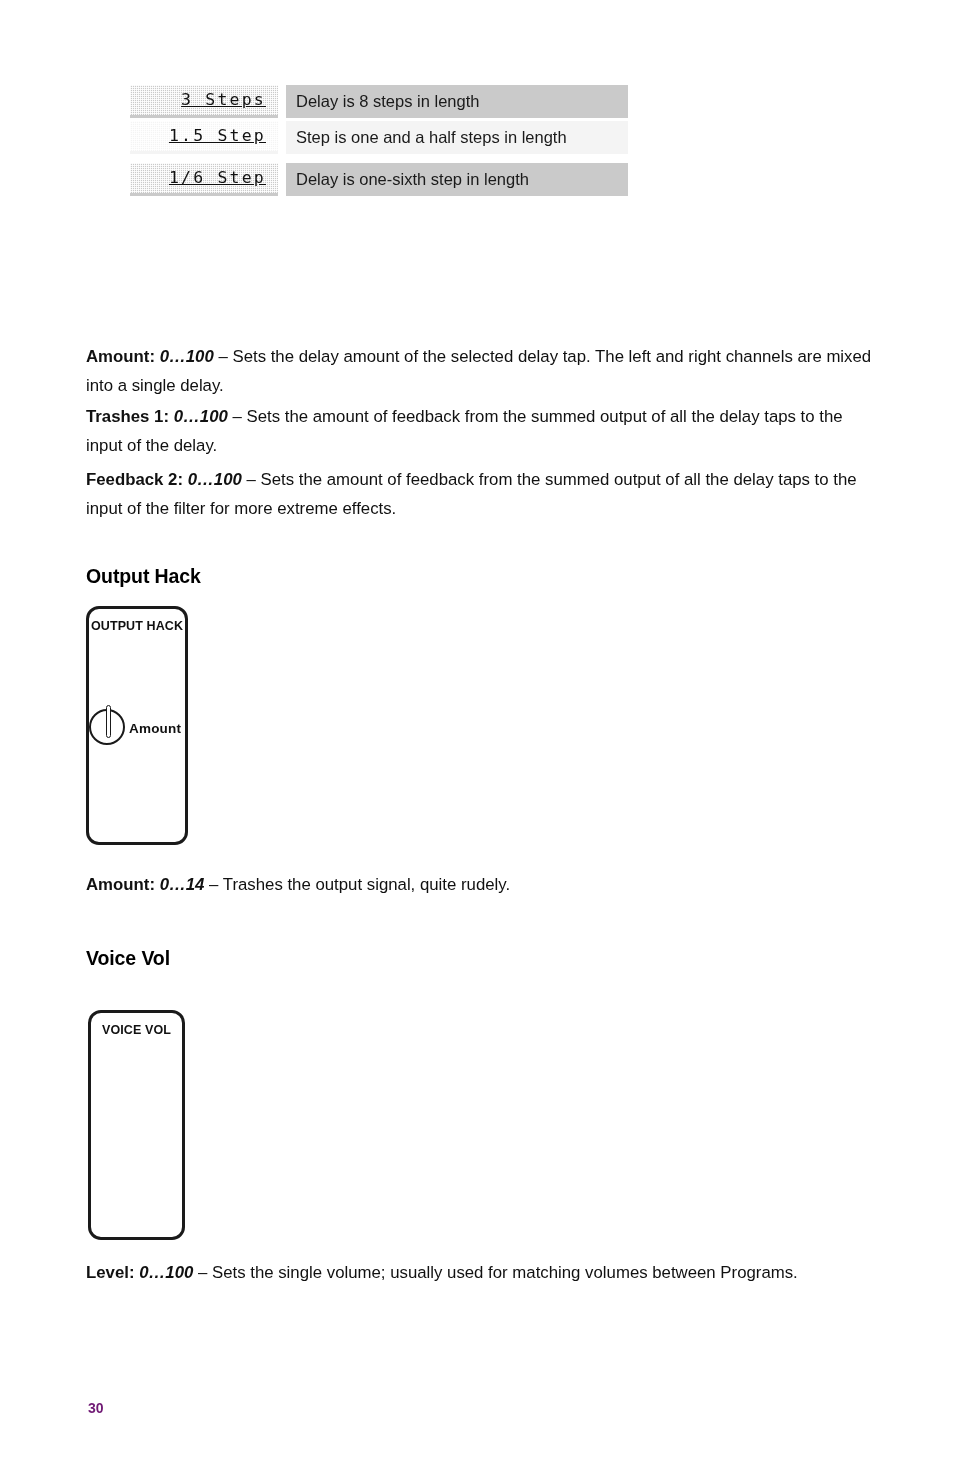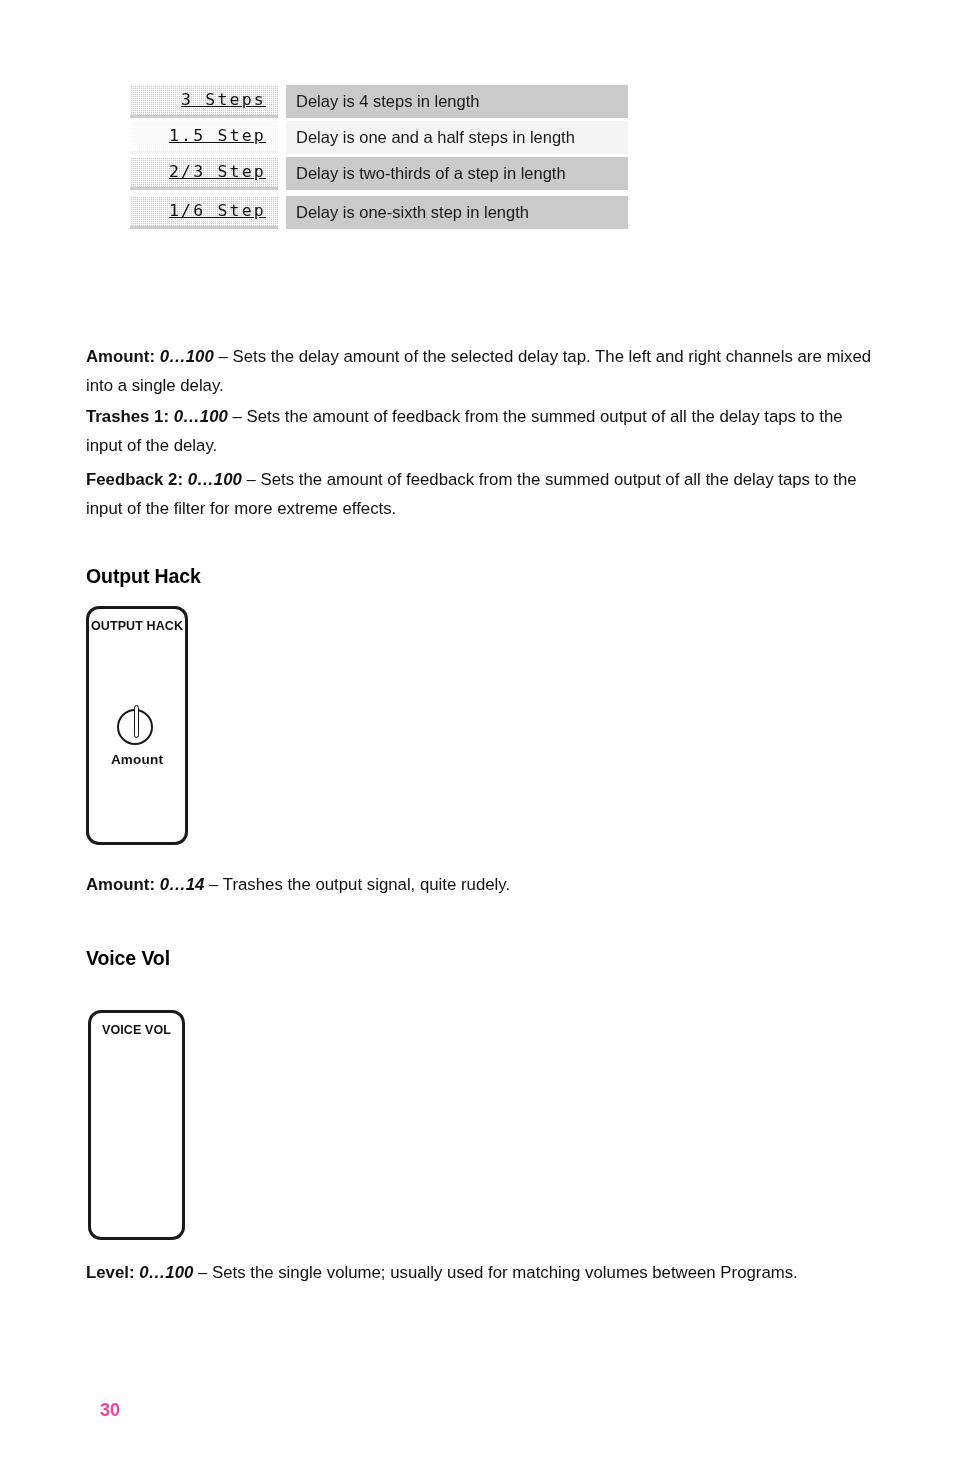--- a/index.html
+++ b/index.html
@@ -167,7 +167,7 @@
       </td>
       <td class="col-gap"></td>
       <td class="col-desc">
-        <div class="cell-inner">Delay is 4 steps in length</div>
+        <div class="cell-inner">Delay is 8 steps in length</div>
       </td>
     </tr>
     <tr class="row-spacer">

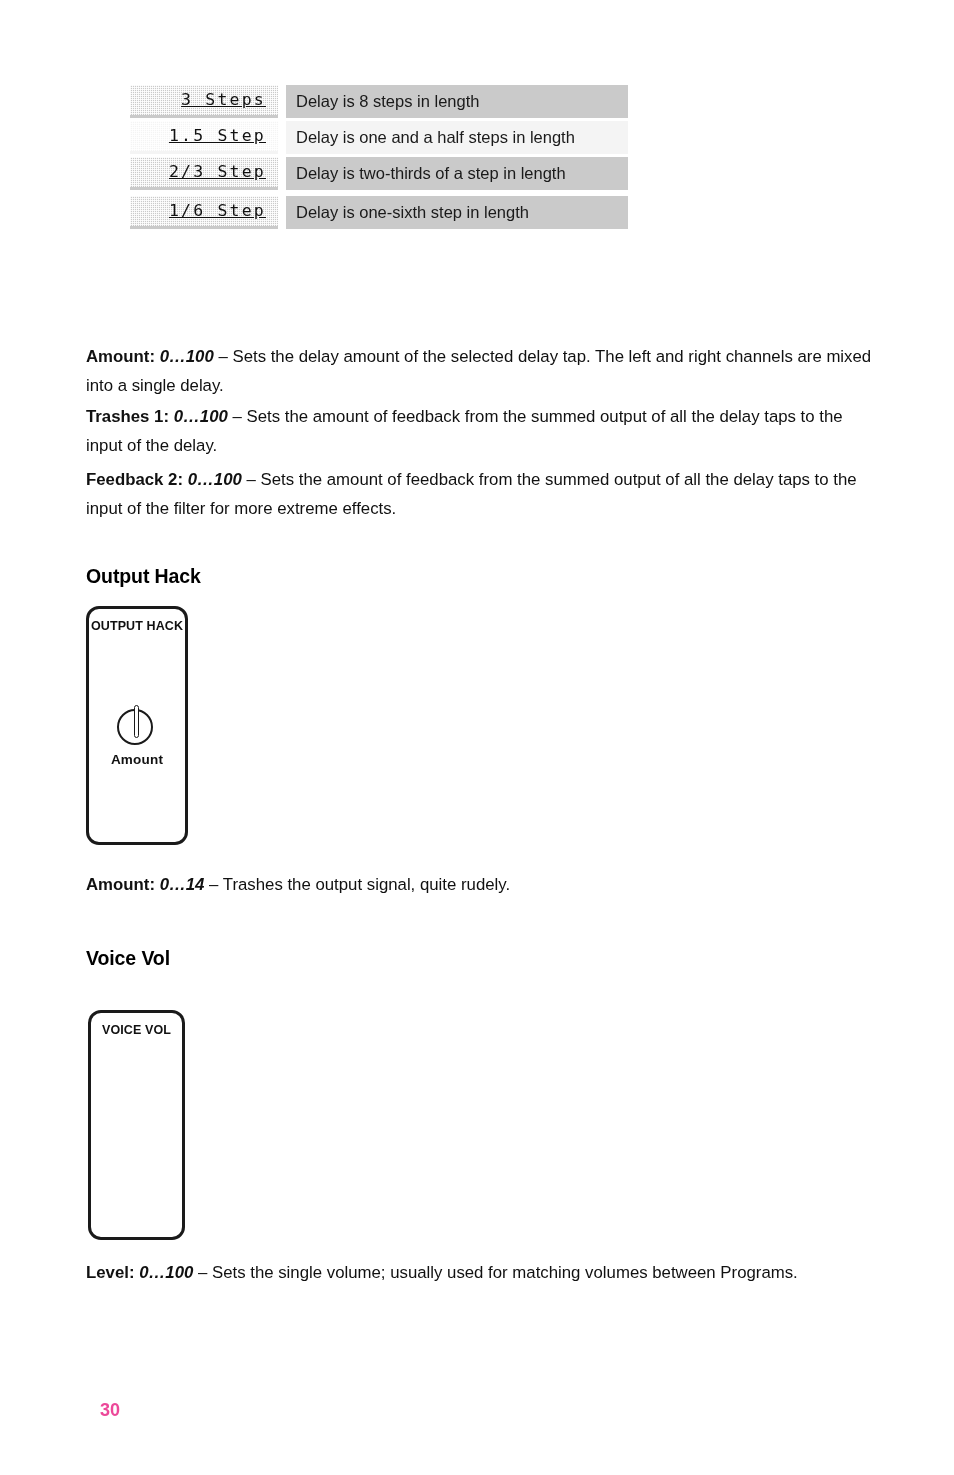--- a/index.html
+++ b/index.html
@@ -180,7 +180,7 @@
       </td>
       <td class="col-gap"></td>
       <td class="col-desc">
-        <div class="cell-inner">Delay is one and a half steps in length</div>
+        <div class="cell-inner">Step is one and a half steps in length</div>
       </td>
     </tr>
     <tr class="row-spacer">

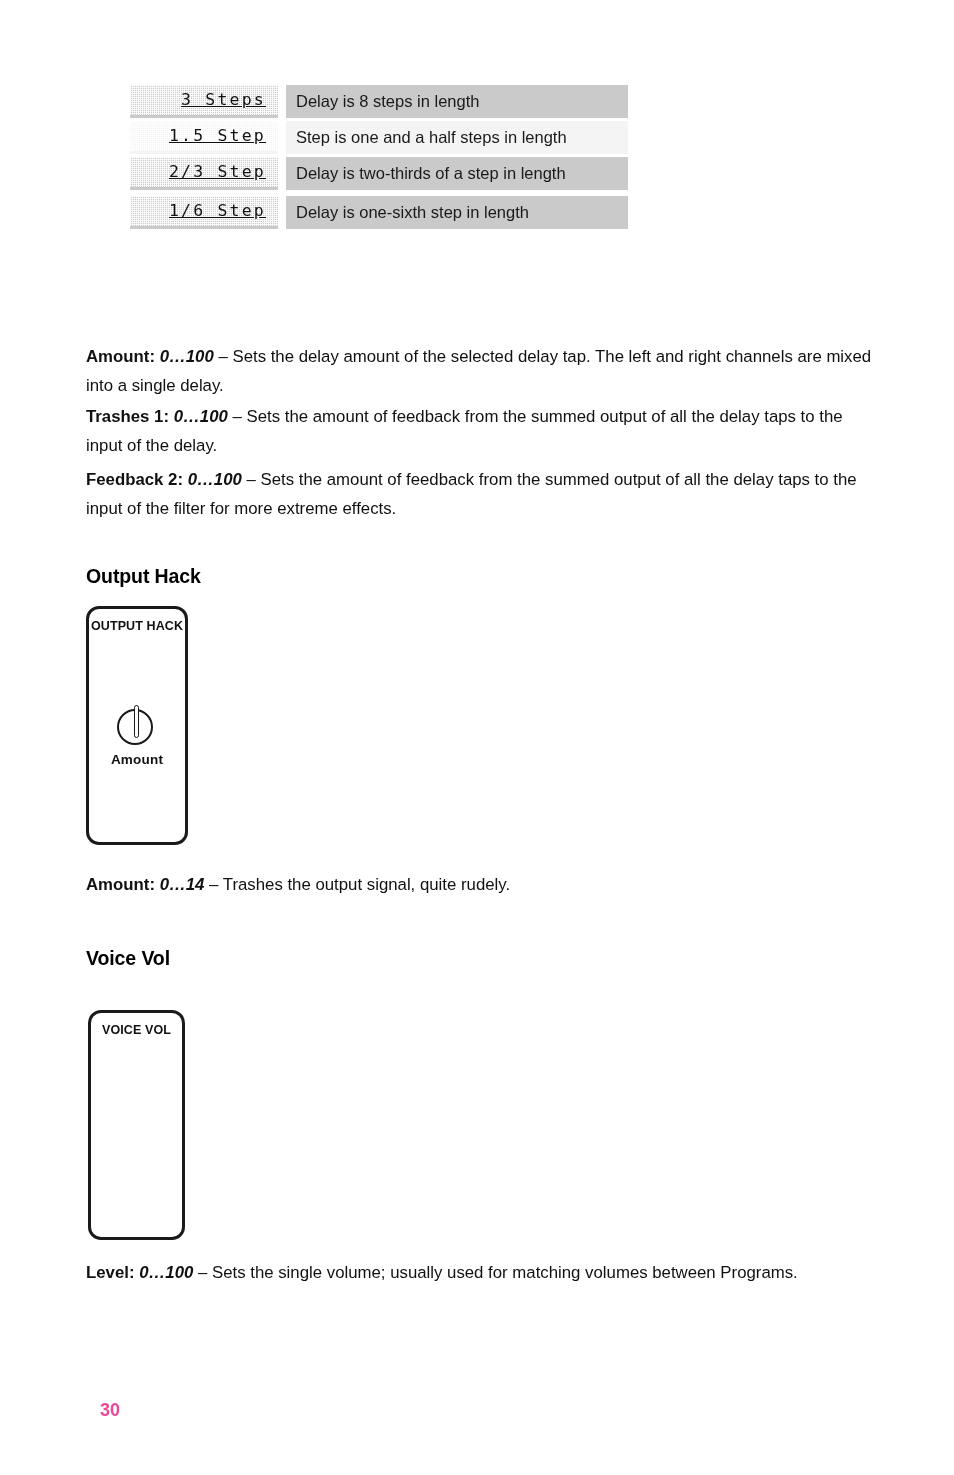--- a/index.html
+++ b/index.html
@@ -187,15 +187,6 @@
         <td colspan="3"></td>
       </tr>
 
-    <tr class="row-dark">
-      <td class="col-lcd">
-        <div class="cell-inner">2/3 Step</div>
-      </td>
-      <td class="col-gap"></td>
-      <td class="col-desc">
-        <div class="cell-inner">Delay is two-thirds of a step in length</div>
-      </td>
-    </tr>
     <tr class="row-spacer">
         <td colspan="3"></td>
       </tr>

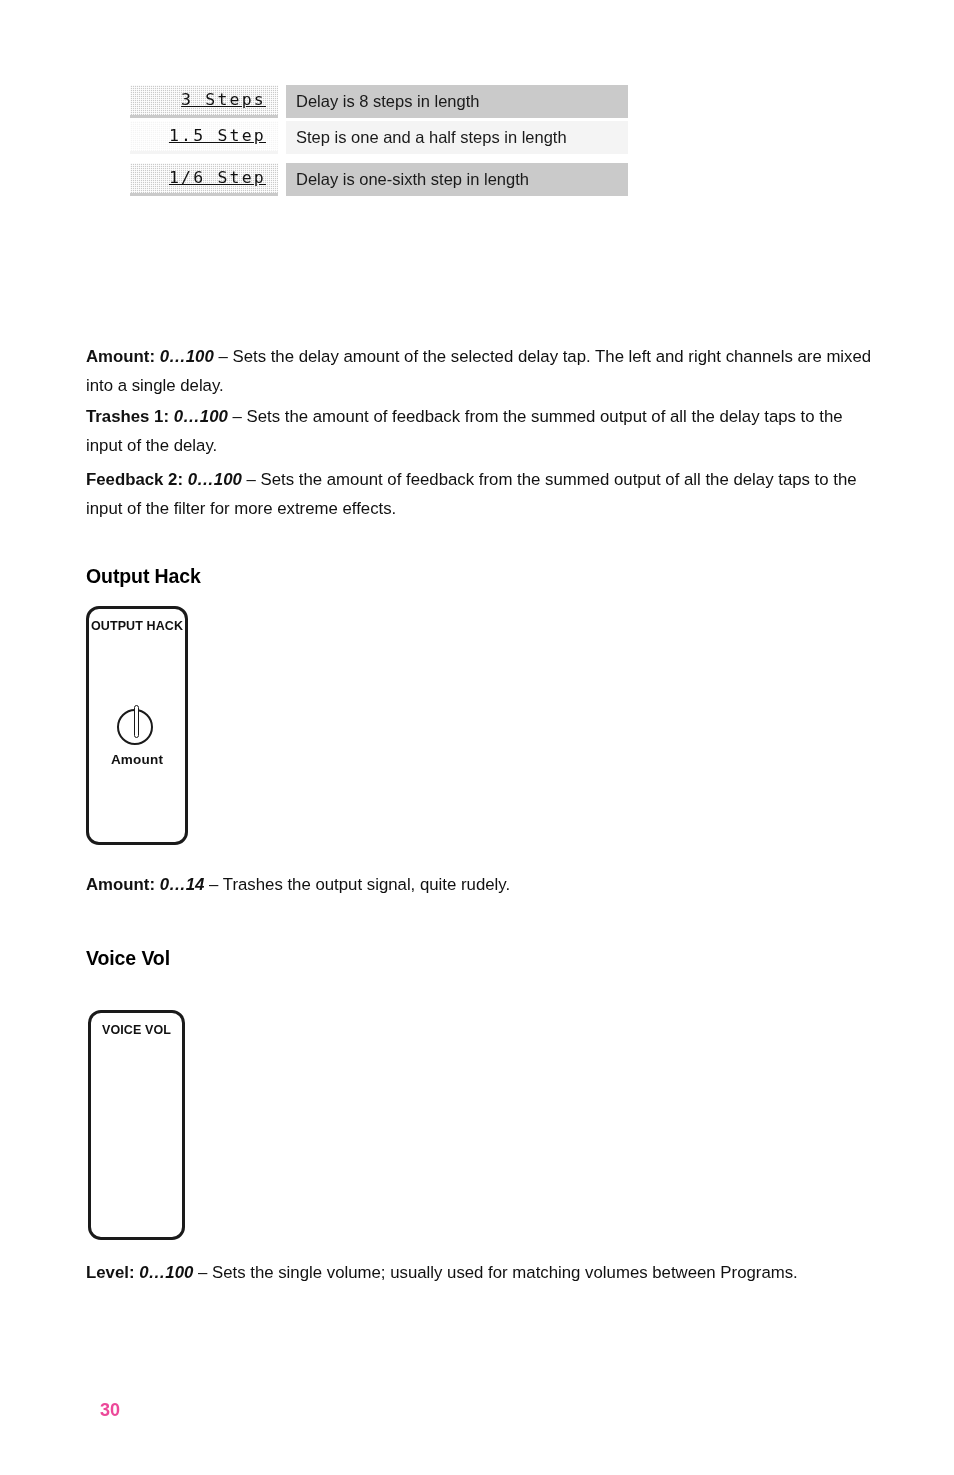--- a/index.html
+++ b/index.html
@@ -109,7 +109,7 @@
     left: 0;
     right: 0;
     display: flex;
-    flex-direction: column;
+    flex-direction: row;
     align-items: center;
   }
   .knob {

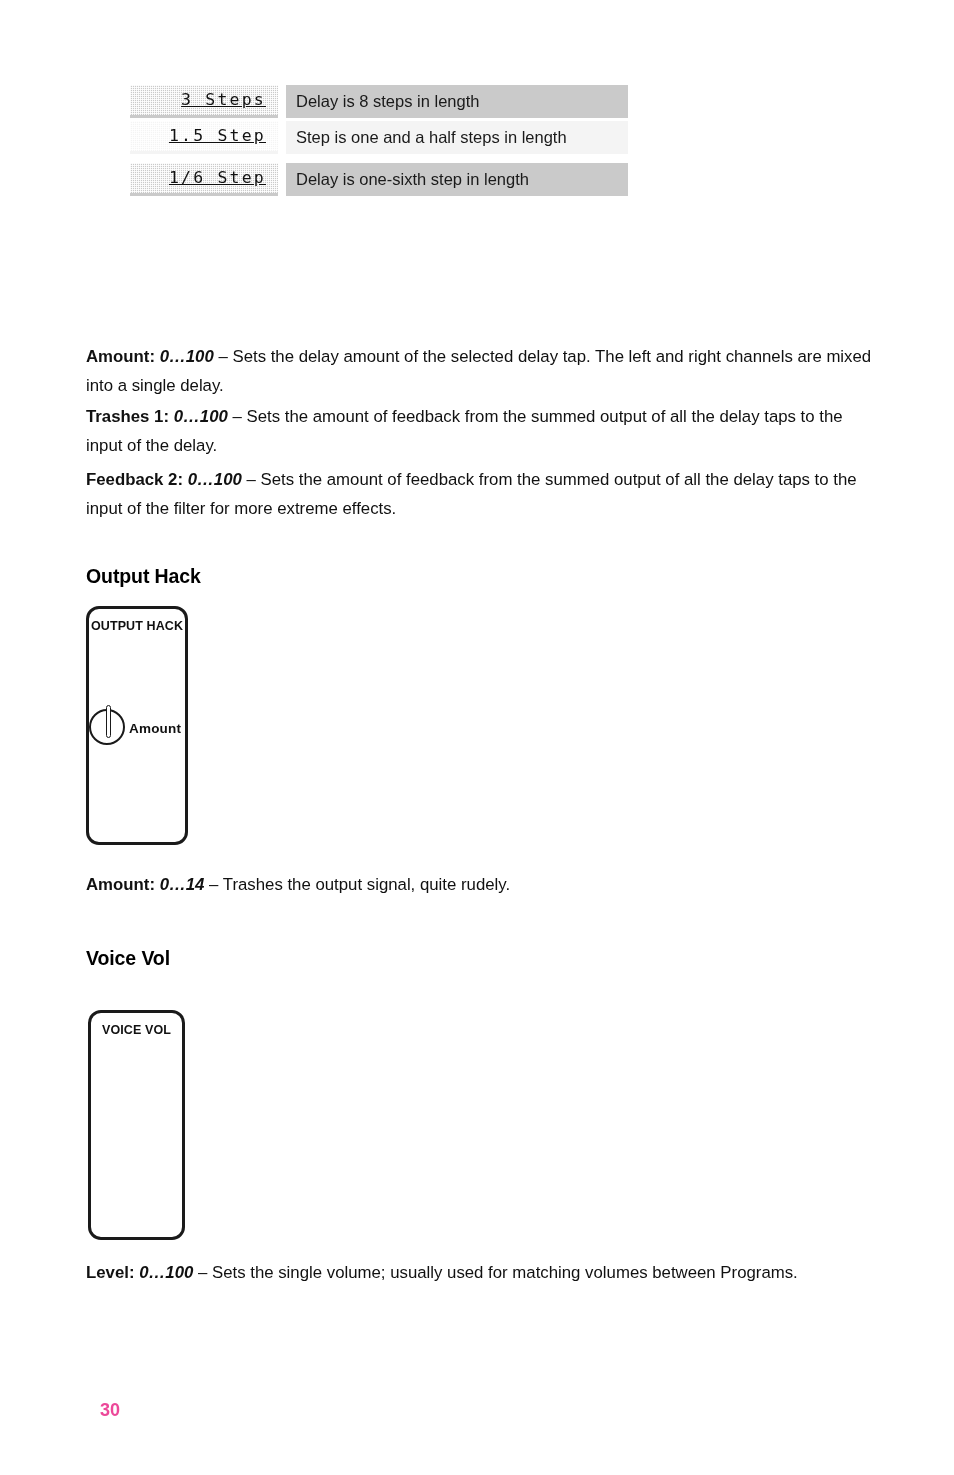--- a/index.html
+++ b/index.html
@@ -149,11 +149,11 @@
   
   .page-number {
     position: absolute;
-    left: 100px;
+    left: 88px;
     top: 1400px;
-    font-size: 18px;
+    font-size: 14px;
     font-weight: bold;
-    color: #ec4899;
+    color: #701a75;
   }
 </style>
 </head>

